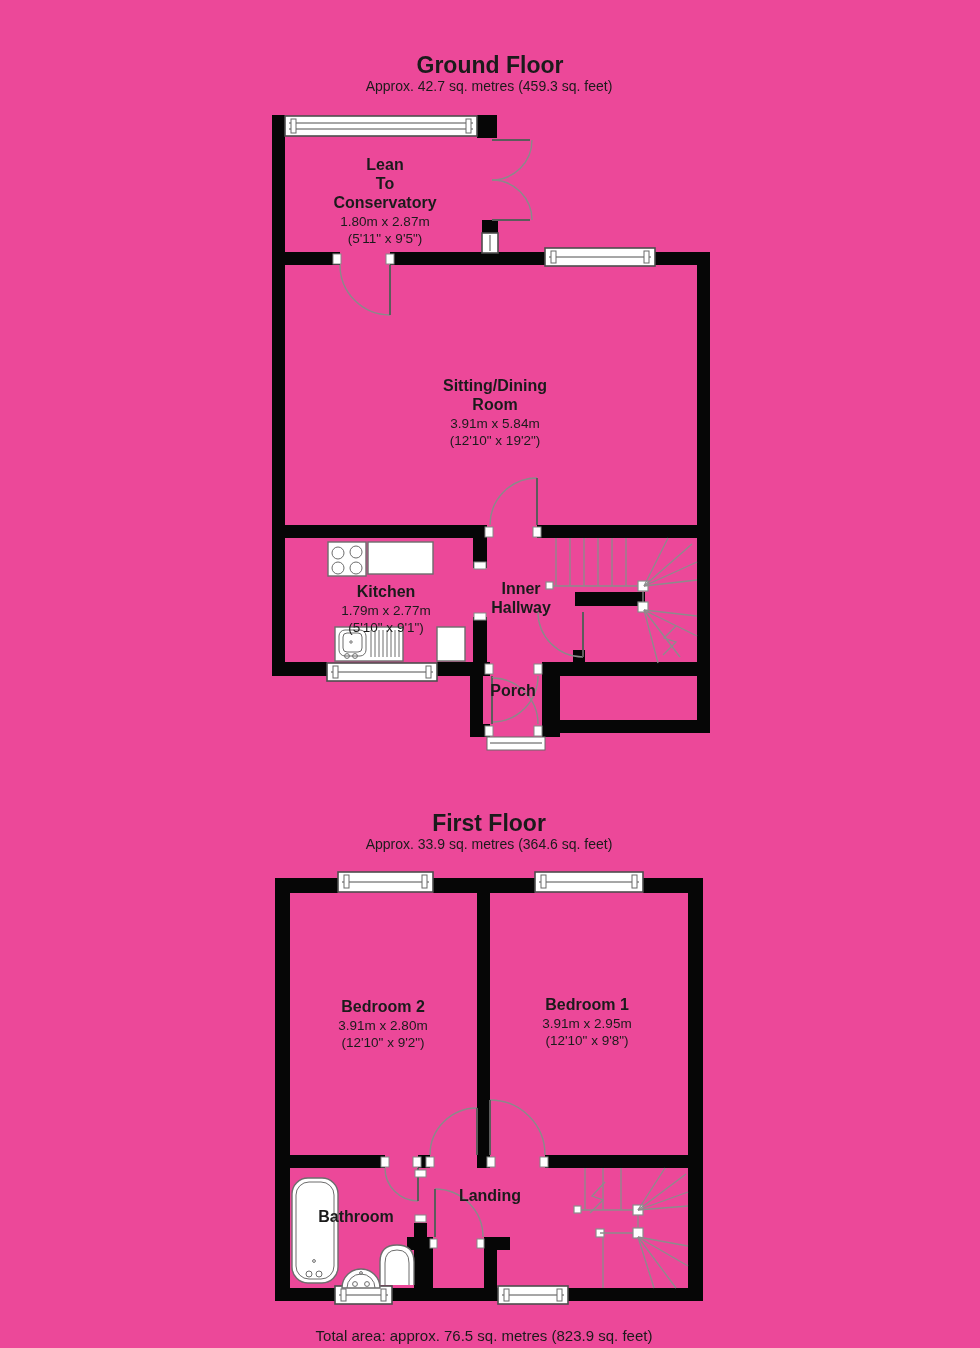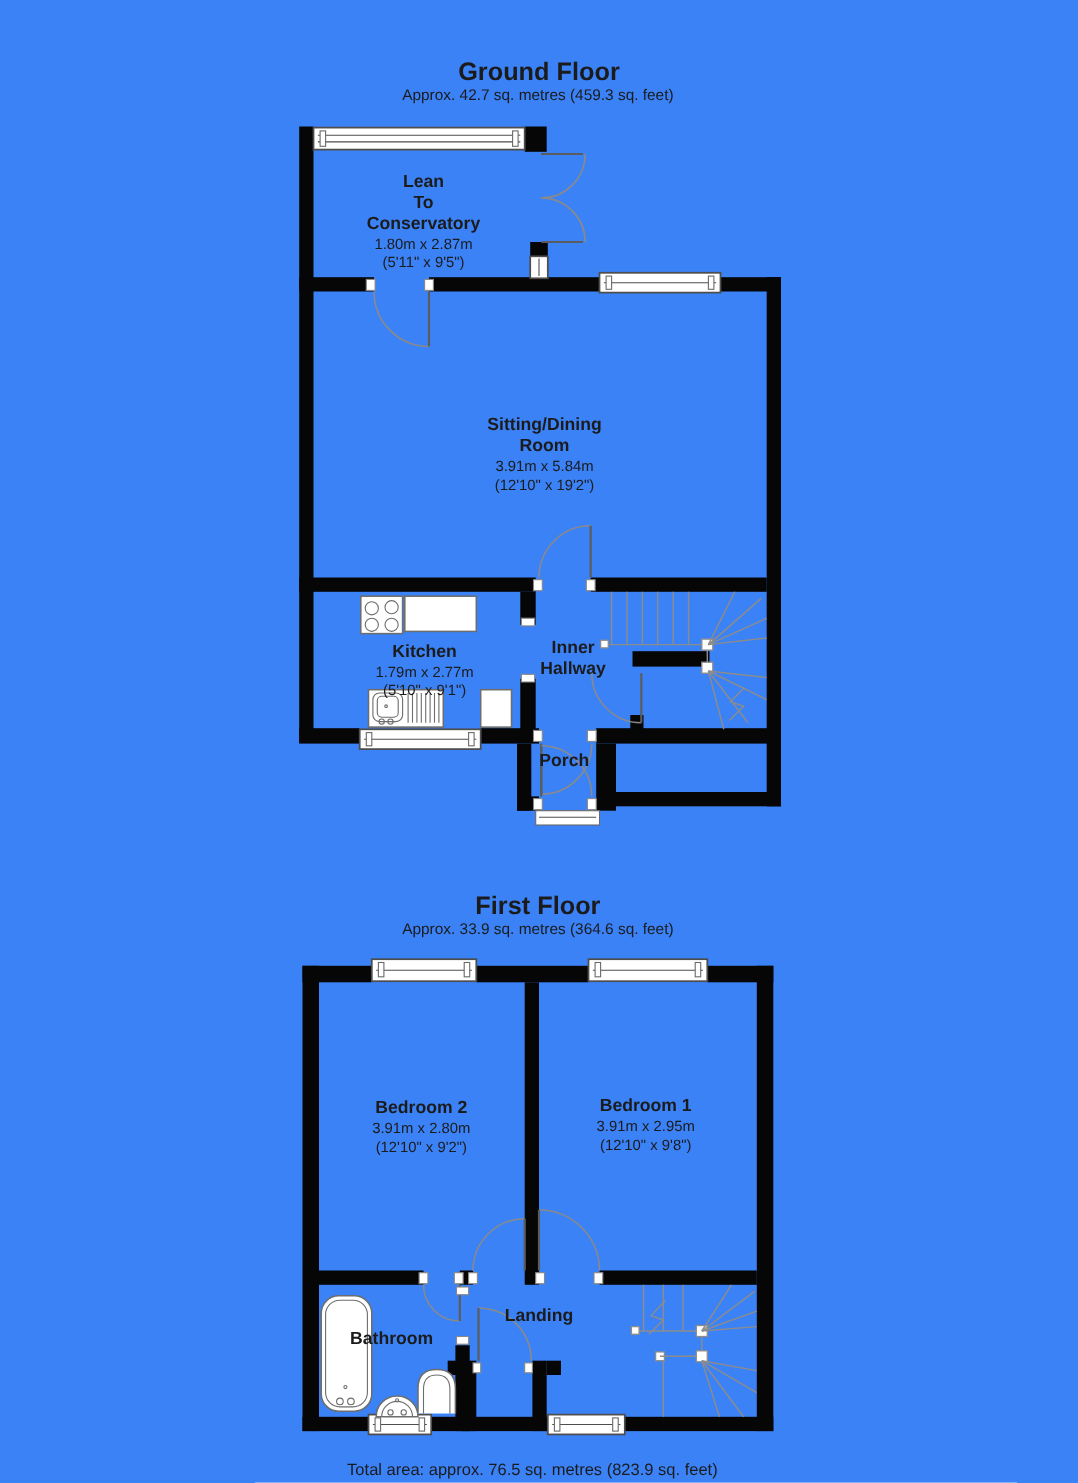--- a/index.html
+++ b/index.html
@@ -3,7 +3,7 @@
 <meta charset="utf-8">
 <style>
   html,body{margin:0;padding:0;background:#ffffff;}
-  .page{position:relative;width:980px;height:1348px;background:#3b82f6;overflow:hidden;}
+  .page{position:relative;width:980px;height:1348px;background:#ec4899;overflow:hidden;}
   svg{position:absolute;left:0;top:0;}
   .wall{fill:#060606;stroke:none;}
   .win{fill:#ffffff;stroke:#4e4e4e;stroke-width:1.6;}

